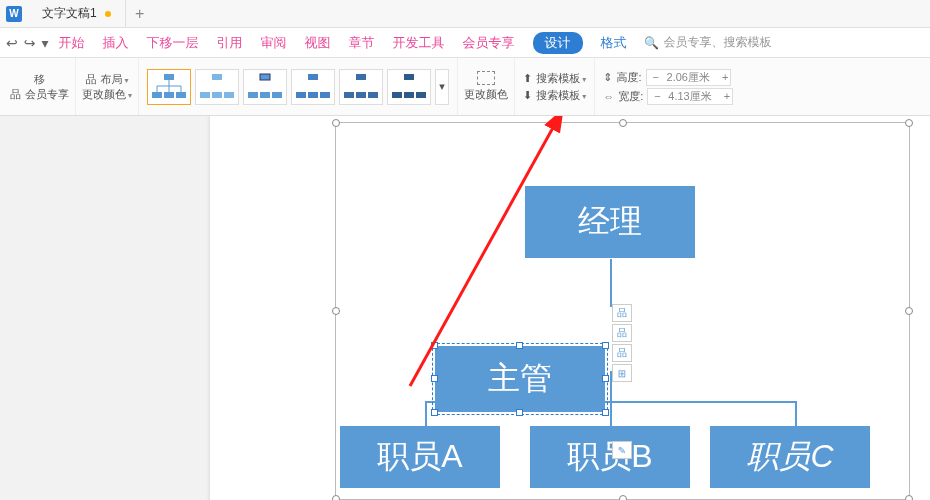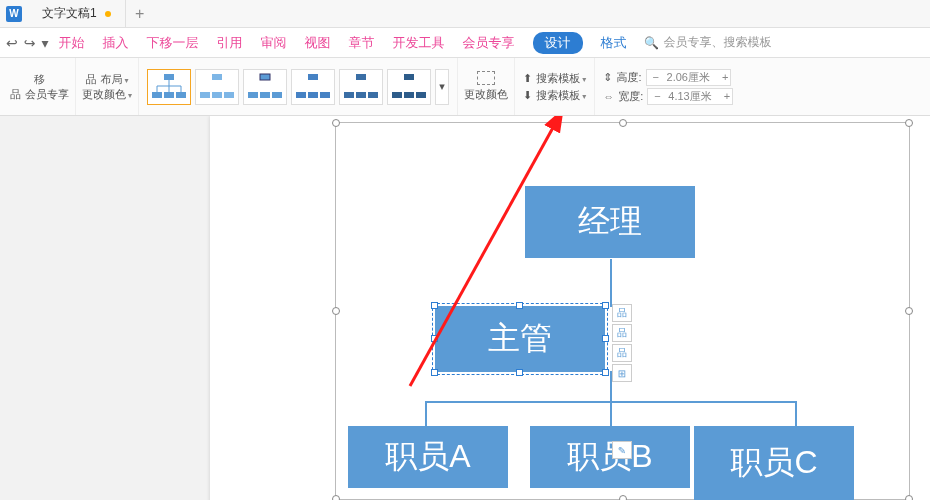--- a/index.html
+++ b/index.html
@@ -45,7 +45,7 @@
   .sel-handle { position: absolute; width: 8px; height: 8px; border: 1px solid #888; background: #fff; border-radius: 50%; }
   .sel-box { position: absolute; border: 1px solid #bbb; }
   .node { position: absolute; background: #5b9bd5; color: #fff; display: flex; align-items: center; justify-content: center; font-size: 32px; font-weight: 300; }
-  .node.sel { outline: 1px dashed #2d7dd2; outline-offset: 2px; }
+  .node.sel { outline: 1px dashed #2d7dd2; outline-offset: 2px; margin-top: 40px; }
   .node.sel .h { position: absolute; width: 7px; height: 7px; background: #fff; border: 1px solid #2d7dd2; }
   .conn { position: absolute; background: #5b9bd5; }
   .float-tools { position: absolute; display: flex; flex-direction: column; gap: 2px; }

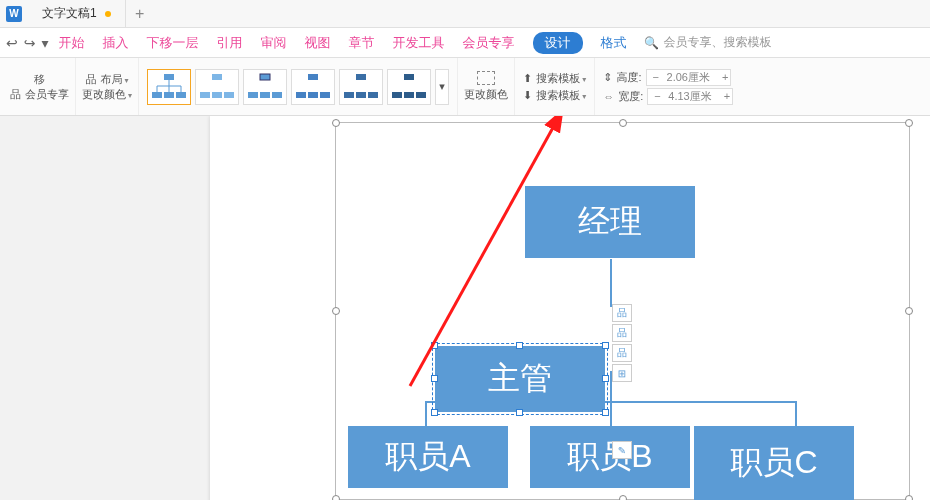--- a/index.html
+++ b/index.html
@@ -235,7 +235,7 @@
       <div class="h" style="right:-4px; top:50%; margin-top:-4px;"></div>
   </div>
 
-  <div class="node" style="left:348px; top:310px; width:160px; height:62px;">职员A</div>
+  <div class="node" style="left:340px; top:310px; width:160px; height:62px;">职员A</div>
   <div class="node" style="left:530px; top:310px; width:160px; height:62px;">职员B</div>
   <div class="node" style="left:694px; top:310px; width:160px; height:74px;">职员C</div>
 

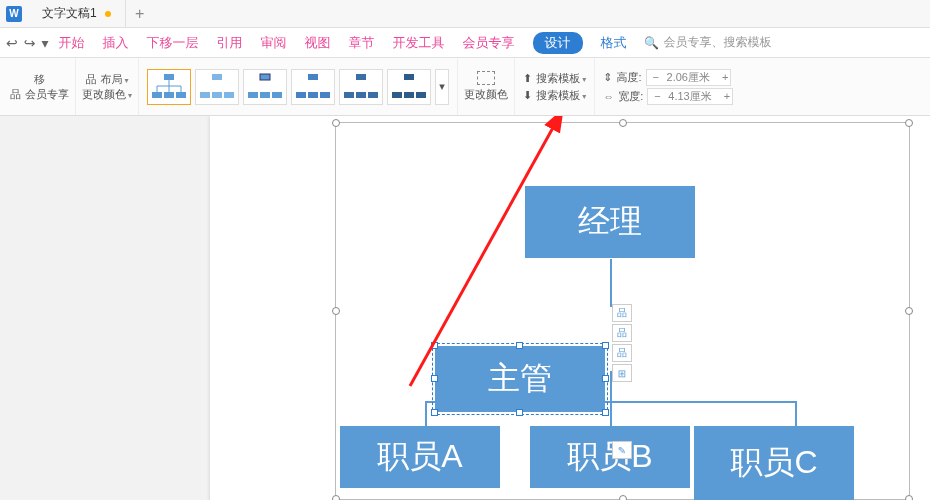--- a/index.html
+++ b/index.html
@@ -237,7 +237,7 @@
 
   <div class="node" style="left:340px; top:310px; width:160px; height:62px;">职员A</div>
   <div class="node" style="left:530px; top:310px; width:160px; height:62px;">职员B</div>
-  <div class="node" style="left:694px; top:310px; width:160px; height:74px;">职员C</div>
+  <div class="node" style="left:710px; top:310px; width:160px; height:62px;font-style:italic;">职员C</div>
 
   <div class="float-tools" style="left:612px; top:188px;">
     <div class="ft">品</div>

